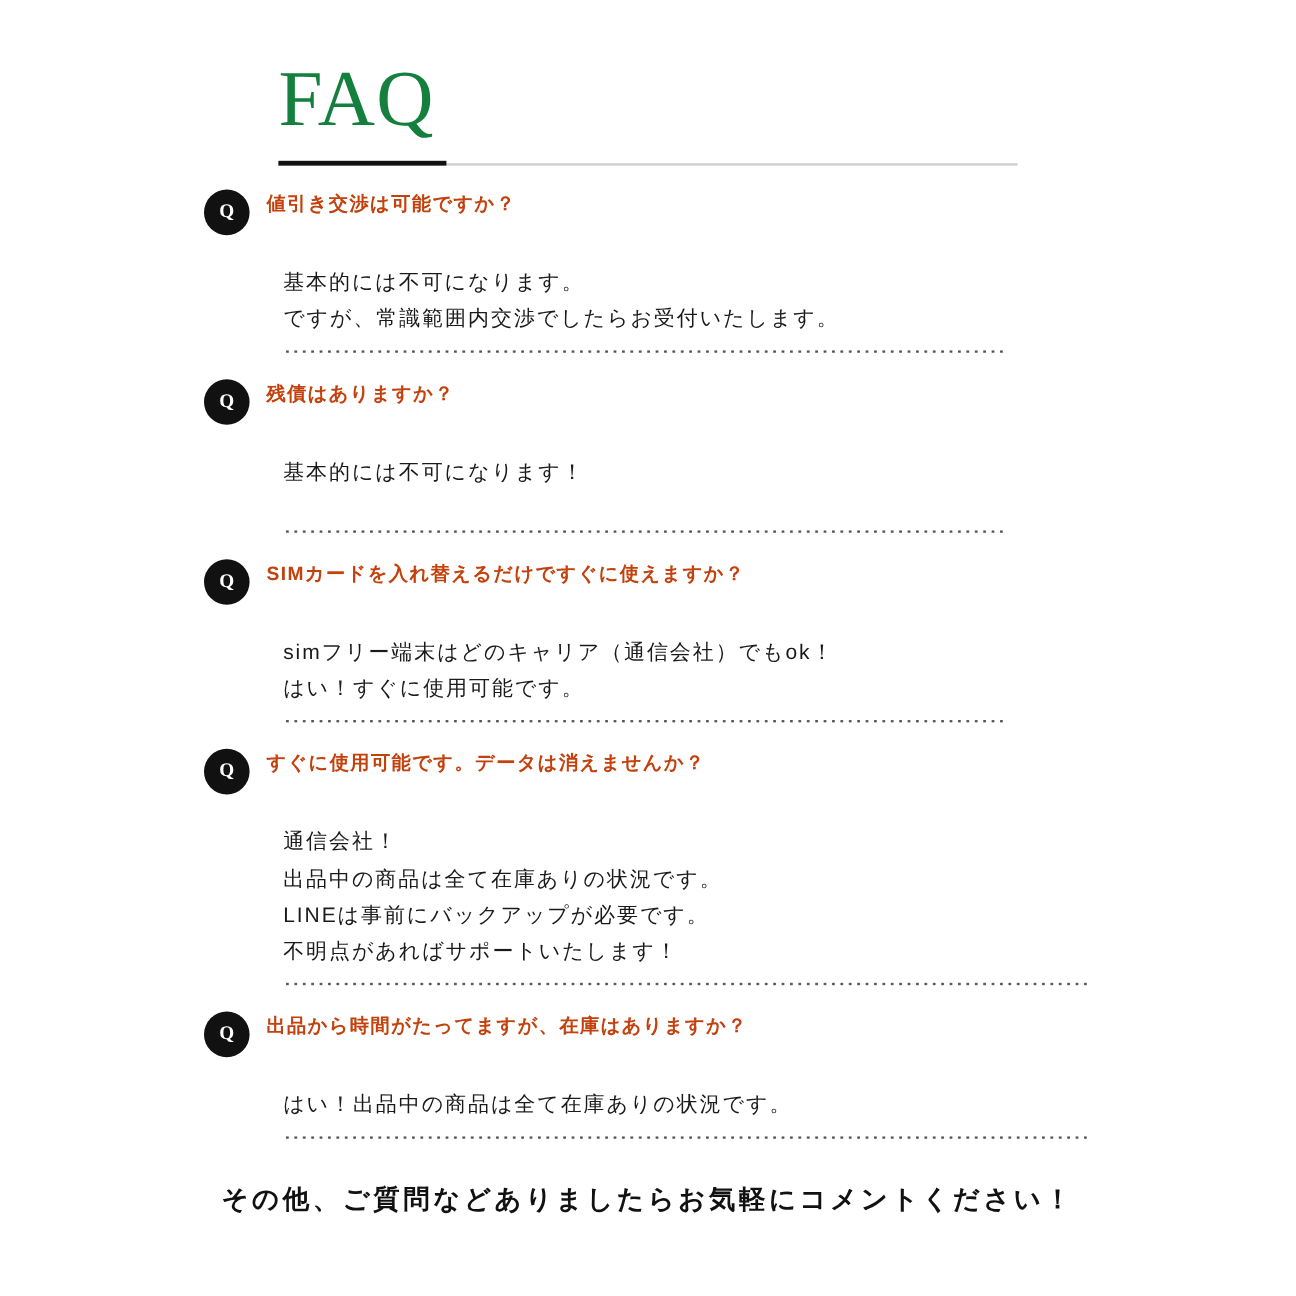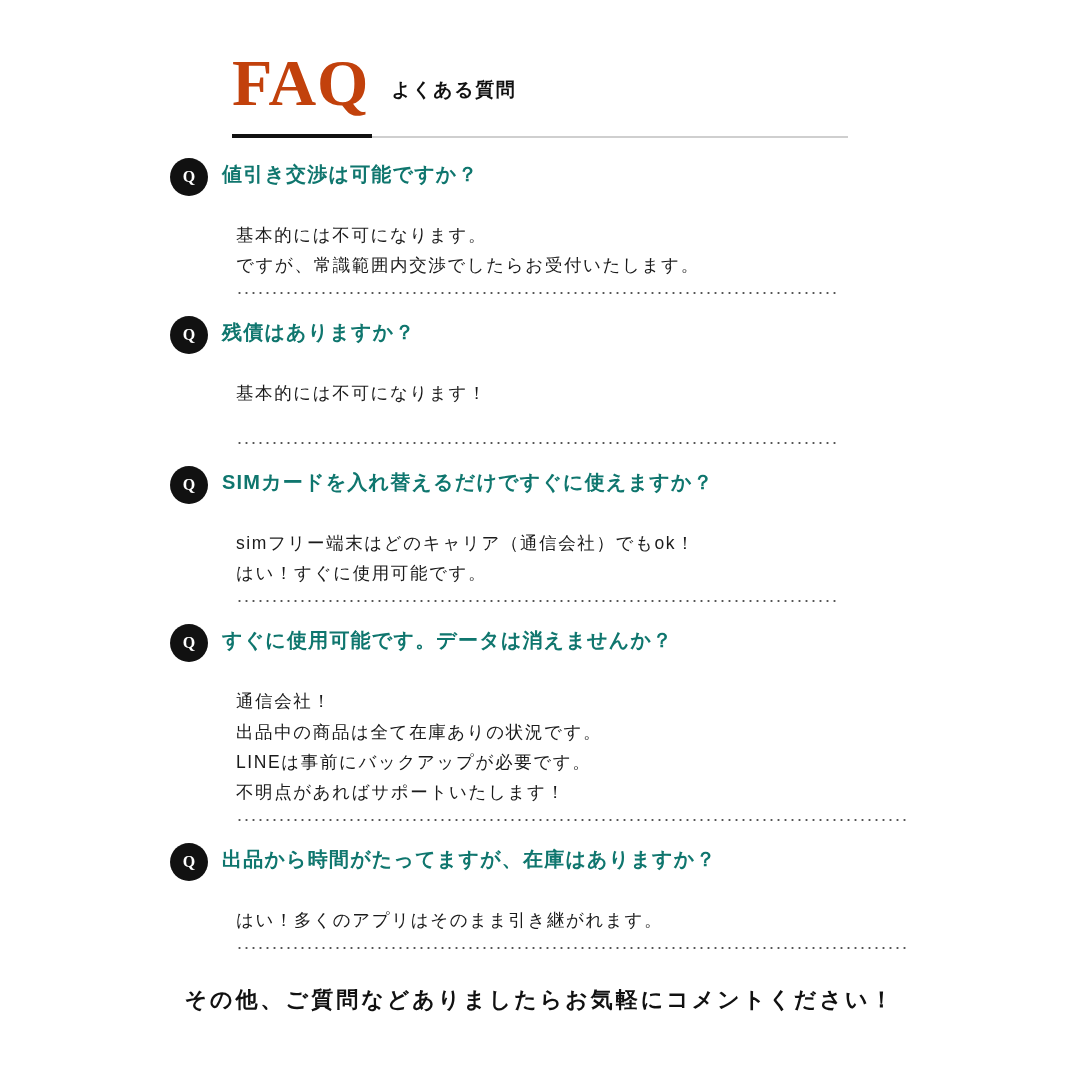--- a/index.html
+++ b/index.html
@@ -36,11 +36,11 @@
   }
   .faq-title {
     font-family: "Liberation Serif", "DejaVu Serif", serif;
-    font-weight: 700;
+    font-weight: 400;
     font-size: 66px;
     line-height: 0.95;
     letter-spacing: 1px;
-    color: #c2410c;
+    color: #15803d;
     padding-bottom: 2px;
   }
   .faq-sub {

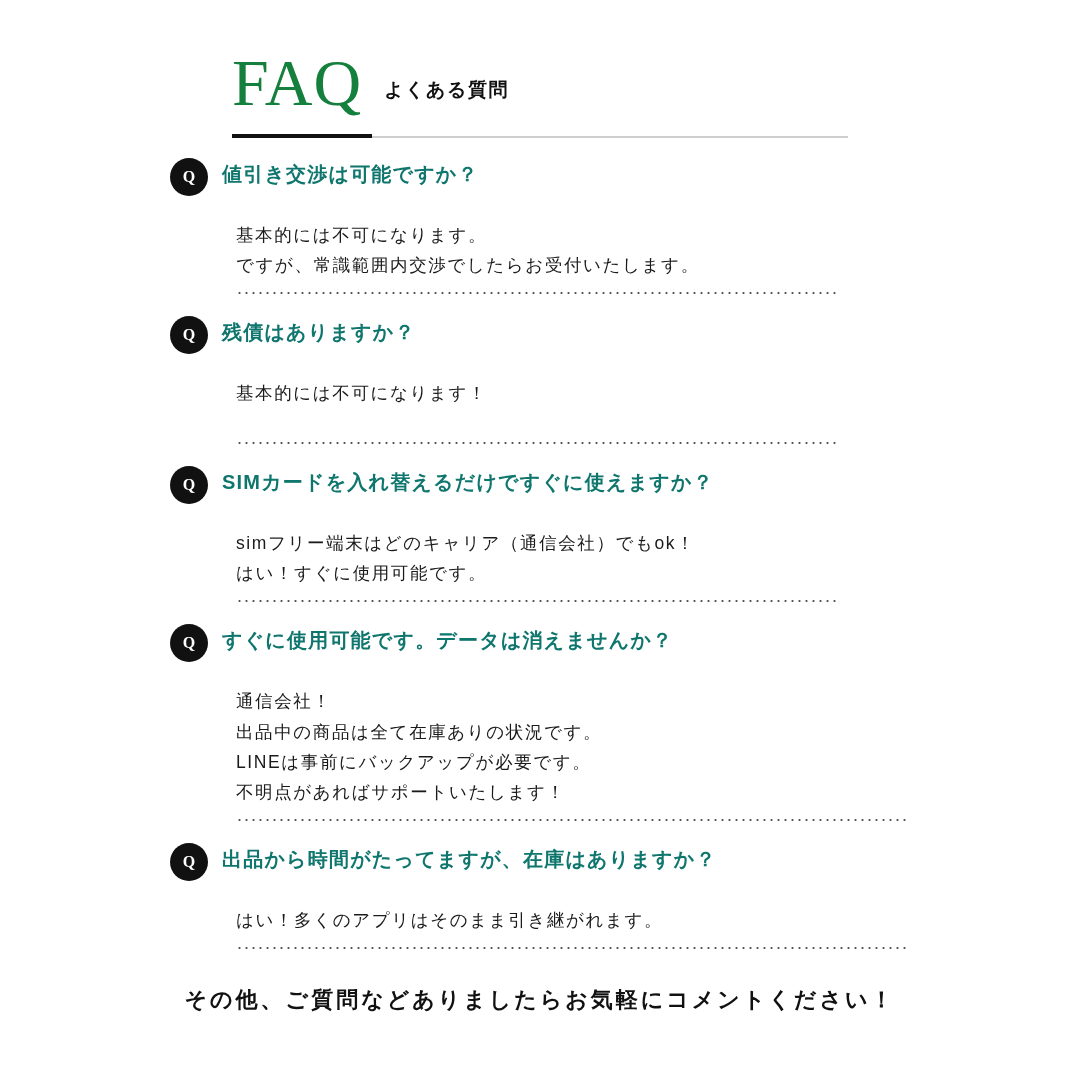--- a/index.html
+++ b/index.html
@@ -149,7 +149,6 @@
   <div class="header">
     <div class="header-row">
       <div class="faq-title">FAQ</div>
-      <div class="faq-sub">よくある質問</div>
     </div>
     <div class="header-rule"></div>
     <div class="title-underline"></div>

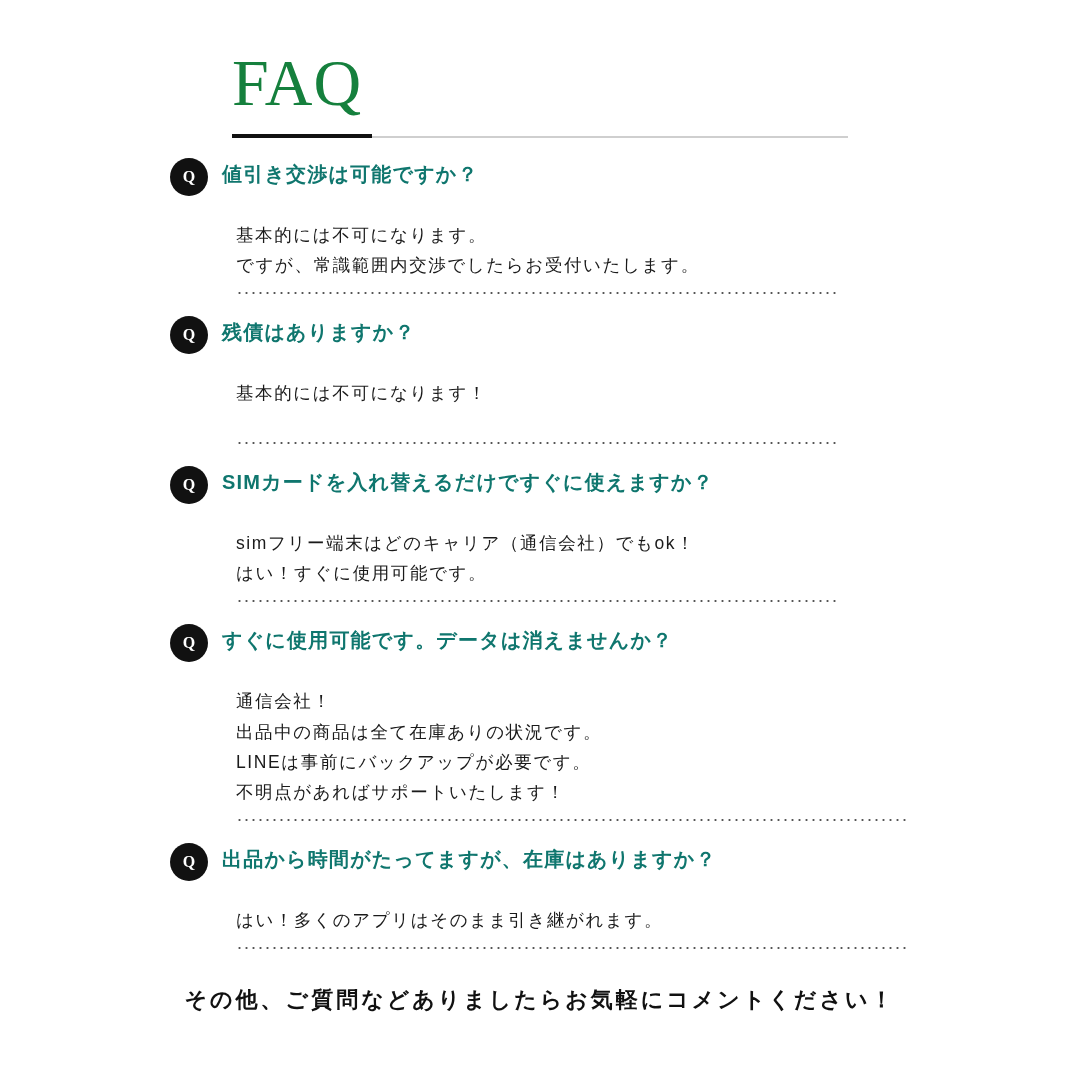--- a/index.html
+++ b/index.html
@@ -99,11 +99,11 @@
     margin-top: 2px;
   }
   .q-text {
-    font-size: 20px;
+    font-size: 16px;
     font-weight: 700;
     letter-spacing: 1.2px;
     line-height: 1.4;
-    color: #0f766e;
+    color: #c2410c;
     padding-top: 4px;
   }
   .a-block {

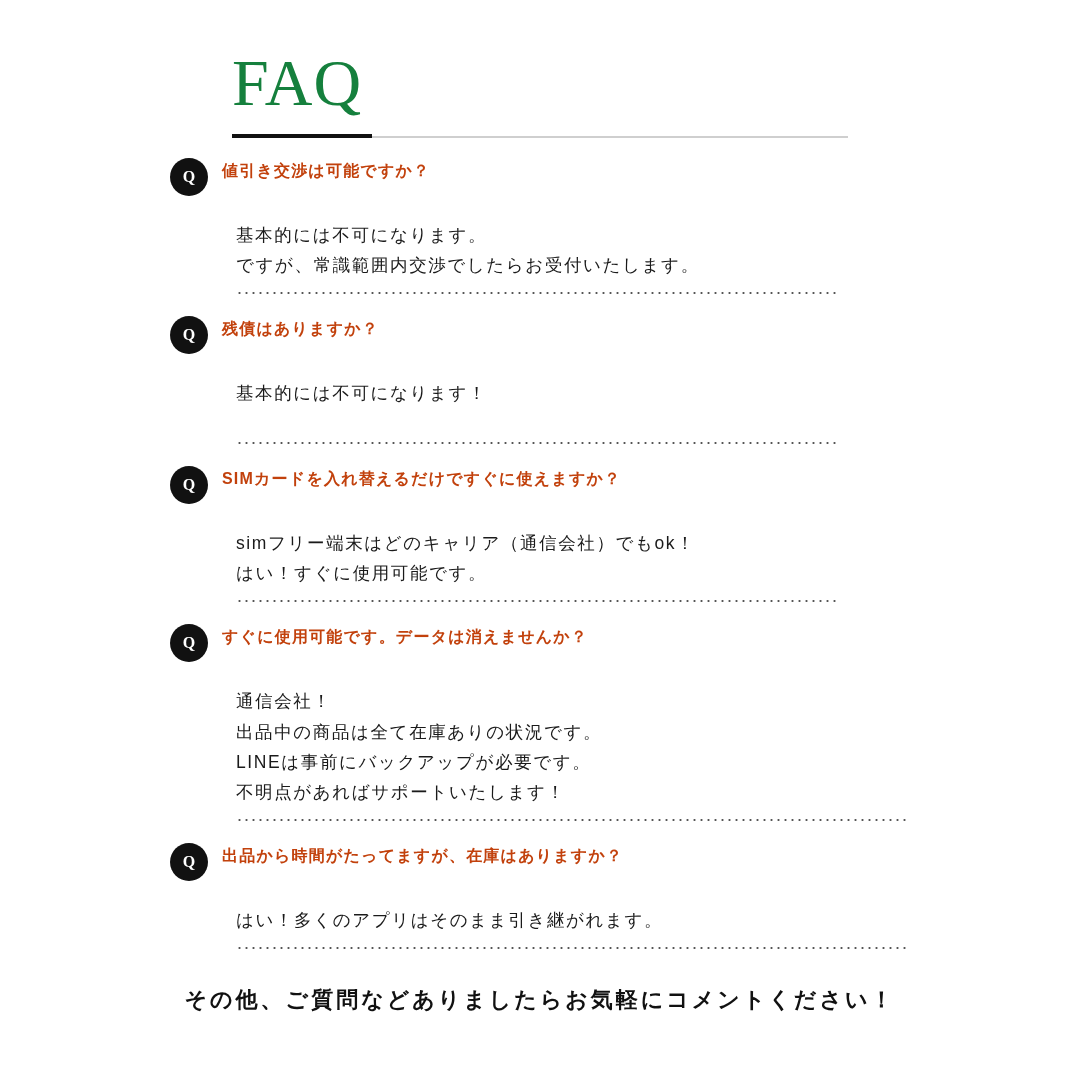--- a/index.html
+++ b/index.html
@@ -212,7 +212,7 @@
         <div class="q-text">出品から時間がたってますが、在庫はありますか？</div>
       </div>
       <div class="a-block">
-        <div class="a-line">はい！多くのアプリはそのまま引き継がれます。</div>
+        <div class="a-line">はい！出品中の商品は全て在庫ありの状況です。</div>
       </div>
       <div class="dots" style="width:670px;"></div>
     </div>

